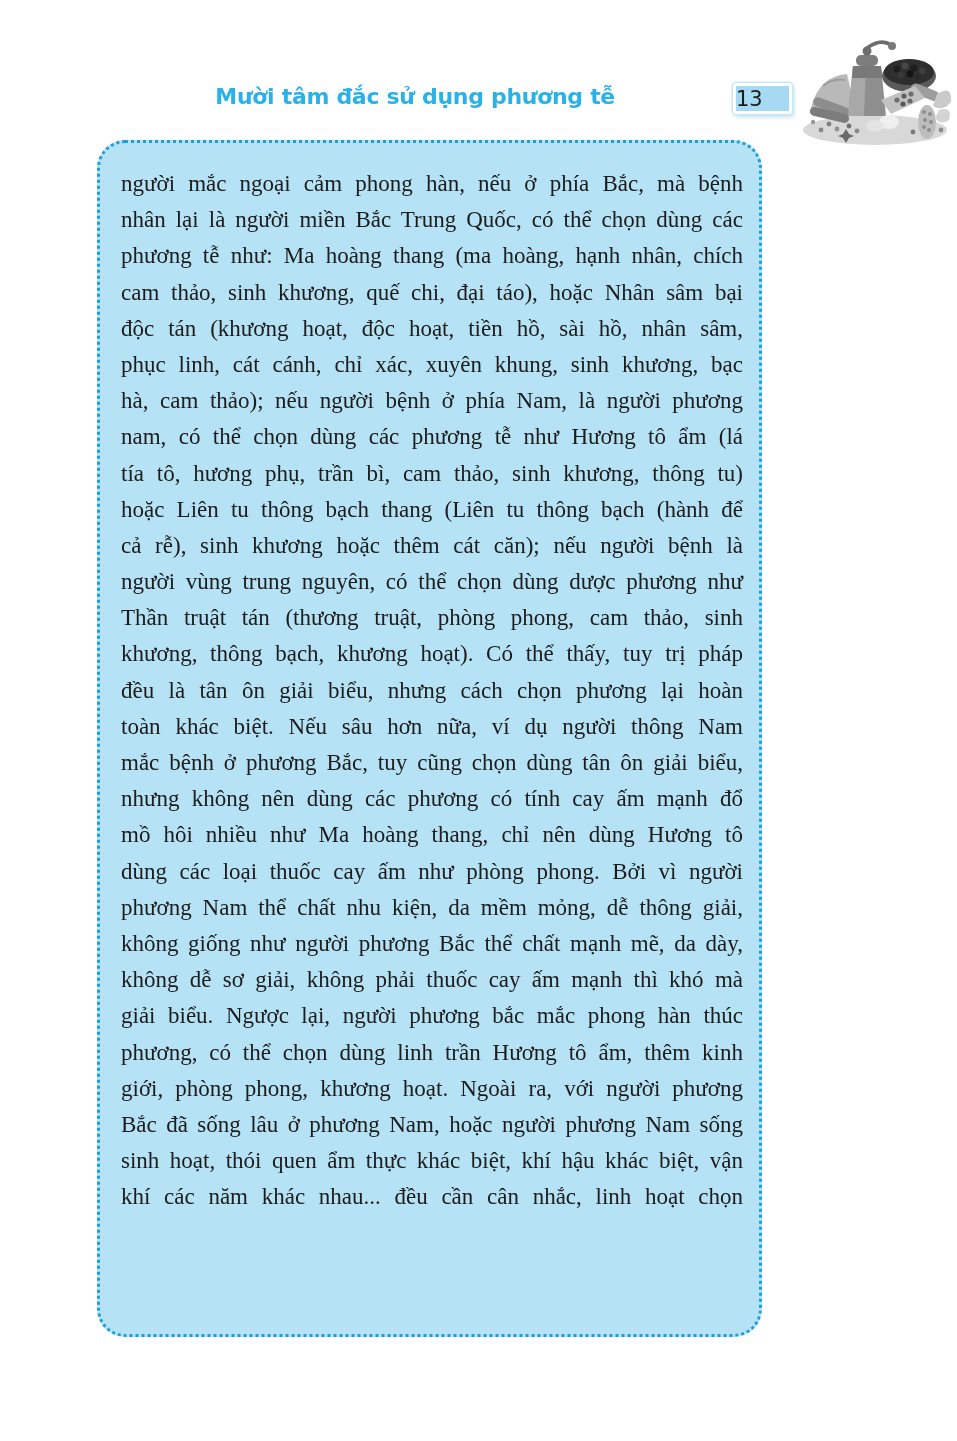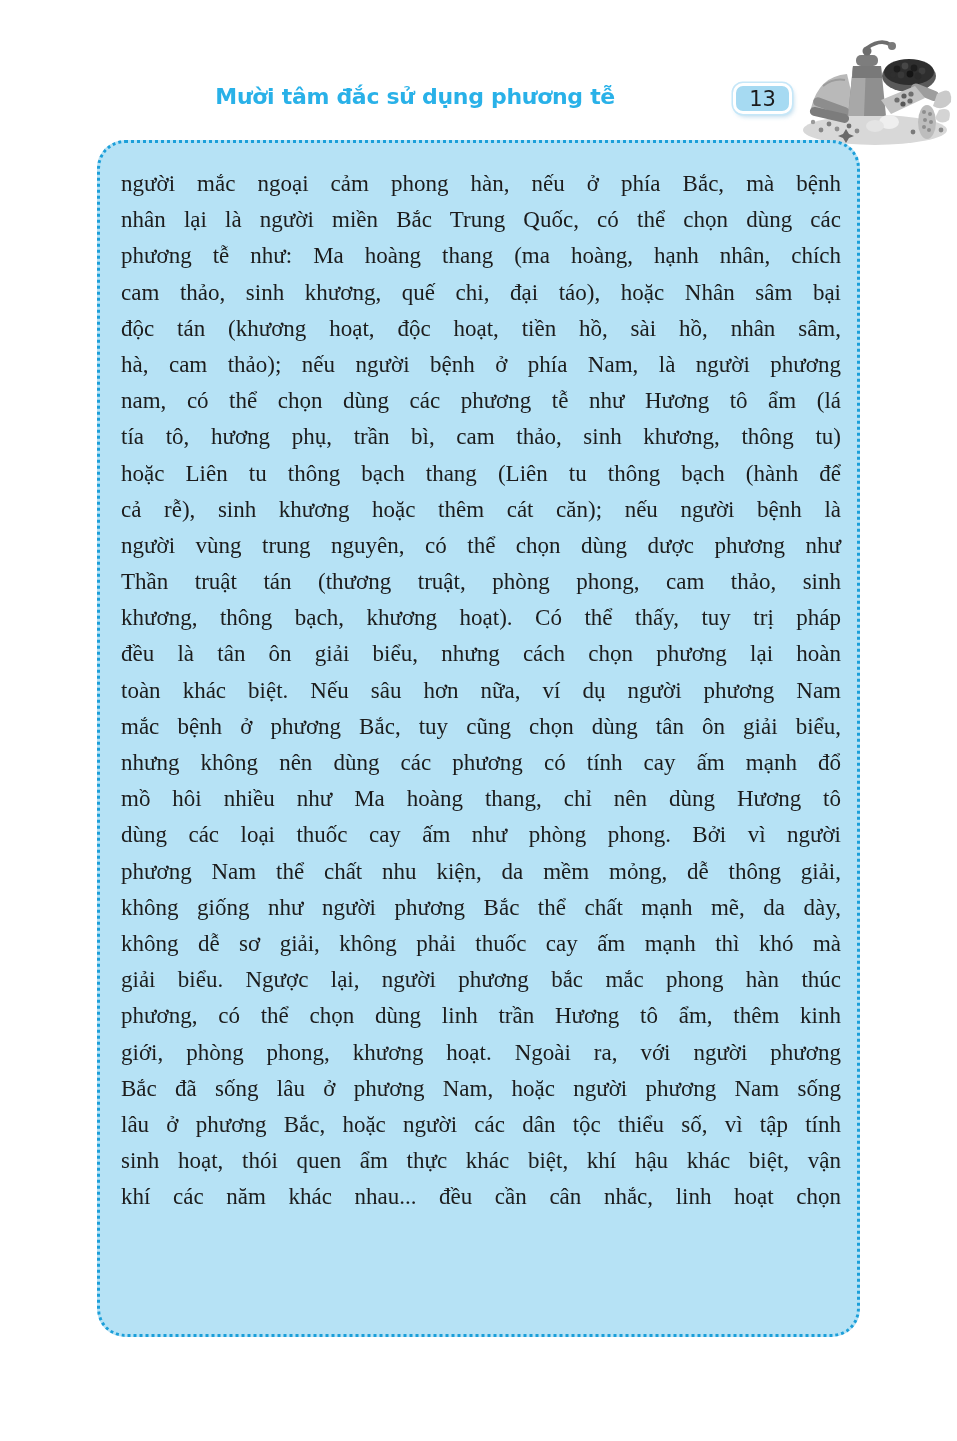--- a/index.html
+++ b/index.html
@@ -23,9 +23,9 @@
     width: 59px; height: 31px;
     background: #a6daf2;
     border: 3px solid #ffffff;
-    border-radius: 10px;
+    border-radius: 3px;
     box-shadow: 0 0 0 1.5px #c6e7f8, 2px 3px 4px rgba(120,180,215,0.45);
-    display: flex; align-items: center; justify-content: center;
+    display: flex; align-items: center; justify-content: flex-start;
     font-family: "DejaVu Sans", sans-serif;
     font-size: 21px; color: #1b1b1b;
   }

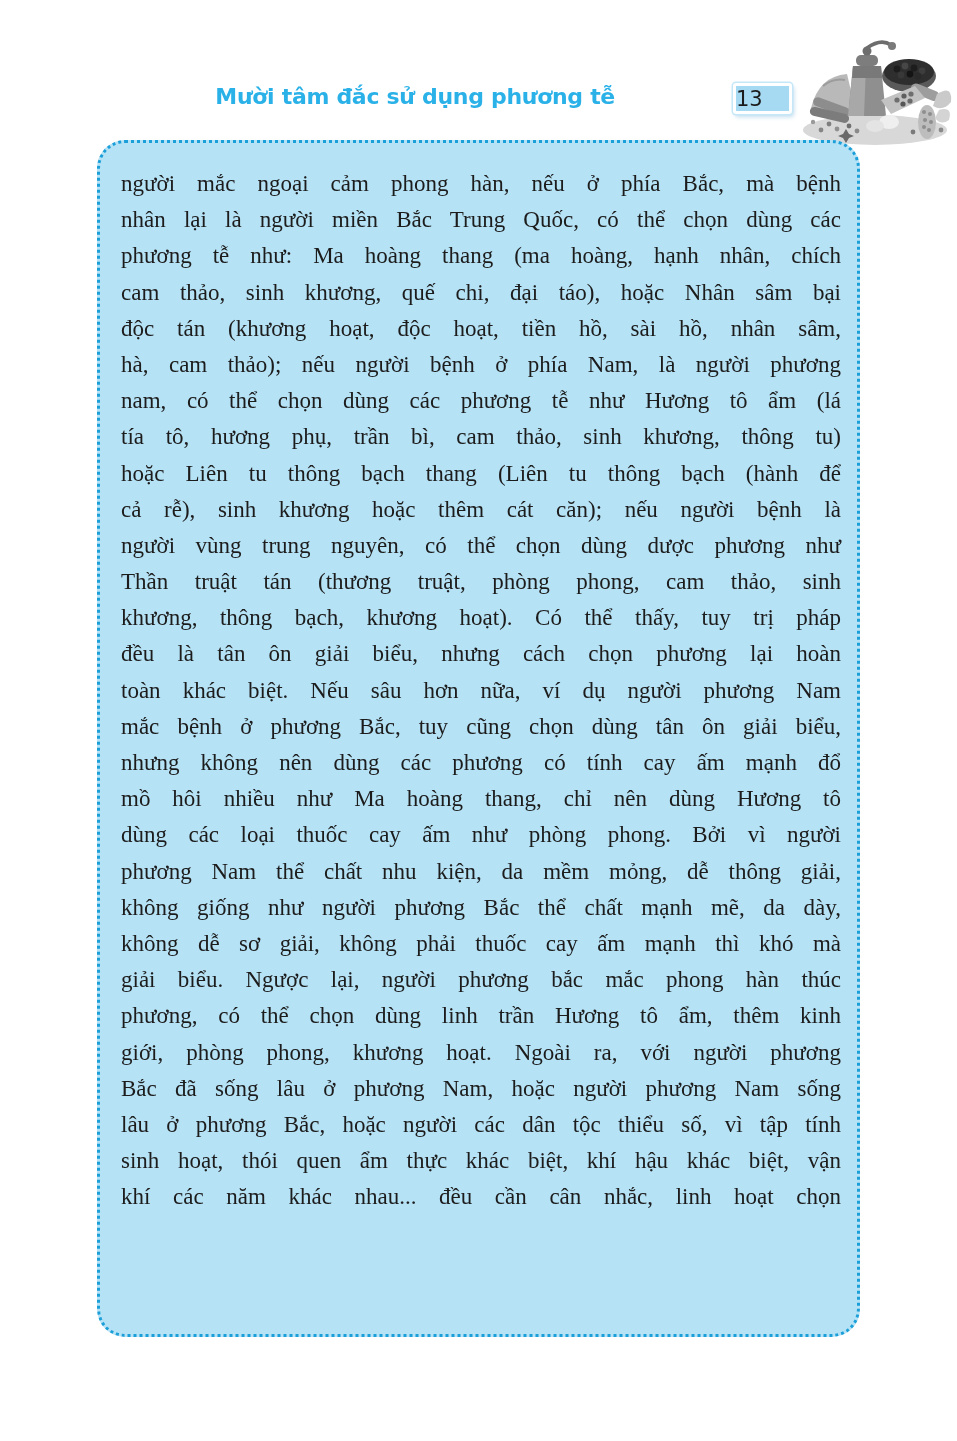--- a/index.html
+++ b/index.html
@@ -39,7 +39,7 @@
   .content-panel {
     position: absolute;
     left: 97px; top: 140px;
-    width: 763px; height: 1197px;
+    width: 665px; height: 1197px;
     background: #b6e2f5;
     border: 3.5px dotted #1b9fd9;
     border-radius: 28px;

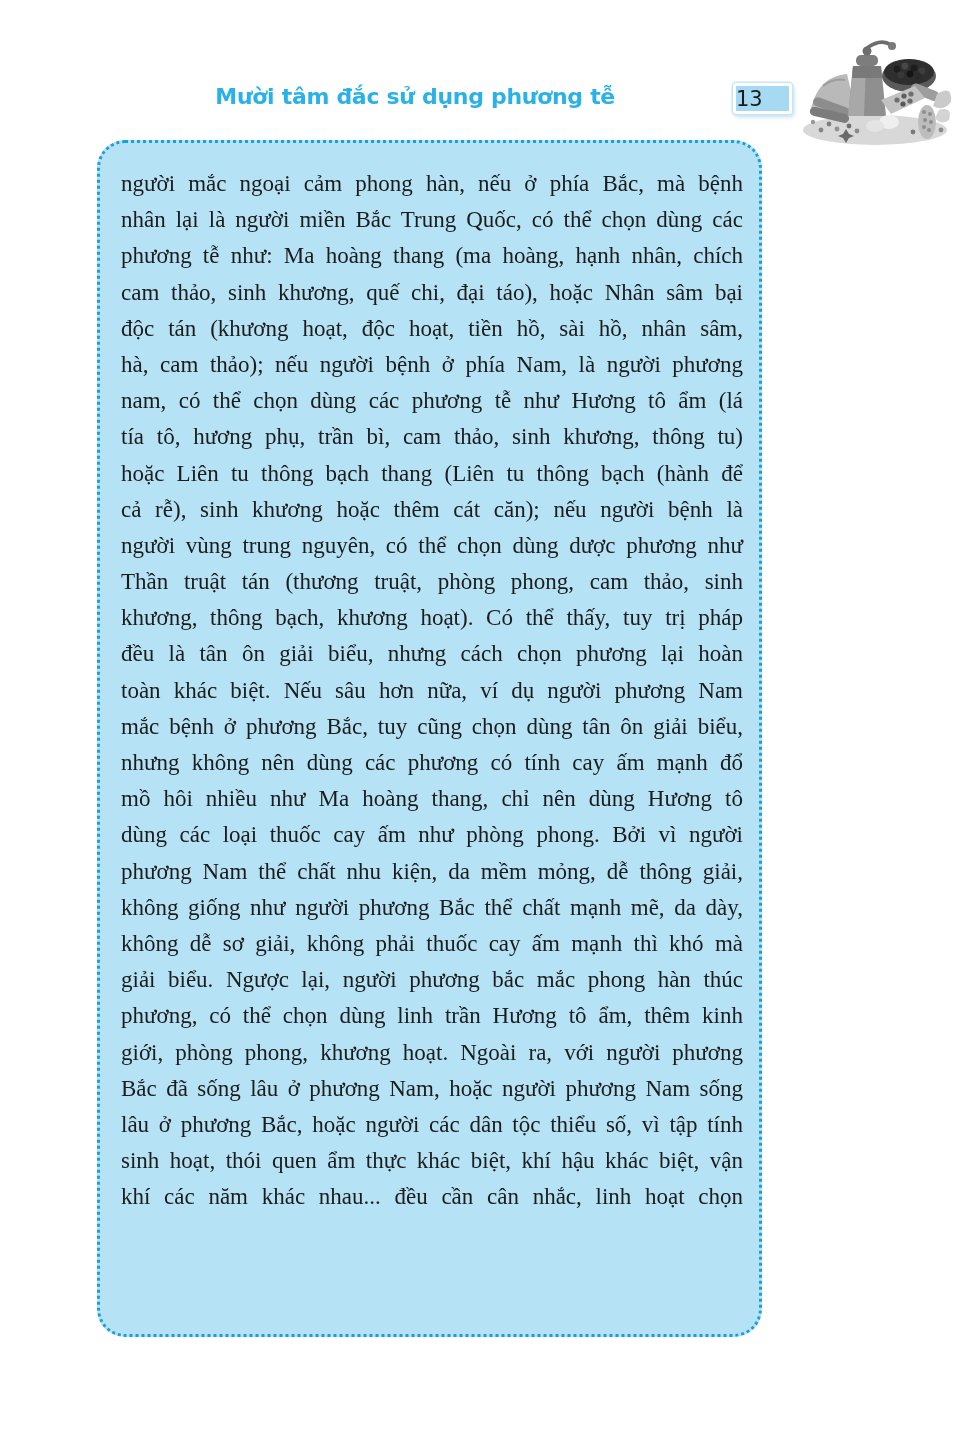--- a/index.html
+++ b/index.html
@@ -136,6 +136,7 @@
       <div class="body-line">phương tễ như: Ma hoàng thang (ma hoàng, hạnh nhân, chích</div>
       <div class="body-line">cam thảo, sinh khương, quế chi, đại táo), hoặc Nhân sâm bại</div>
       <div class="body-line">độc tán (khương hoạt, độc hoạt, tiền hồ, sài hồ, nhân sâm,</div>
+      <div class="body-line">phục linh, cát cánh, chỉ xác, xuyên khung, sinh khương, bạc</div>
       <div class="body-line">hà, cam thảo); nếu người bệnh ở phía Nam, là người phương</div>
       <div class="body-line">nam, có thể chọn dùng các phương tễ như Hương tô ẩm (lá</div>
       <div class="body-line">tía tô, hương phụ, trần bì, cam thảo, sinh khương, thông tu)</div>

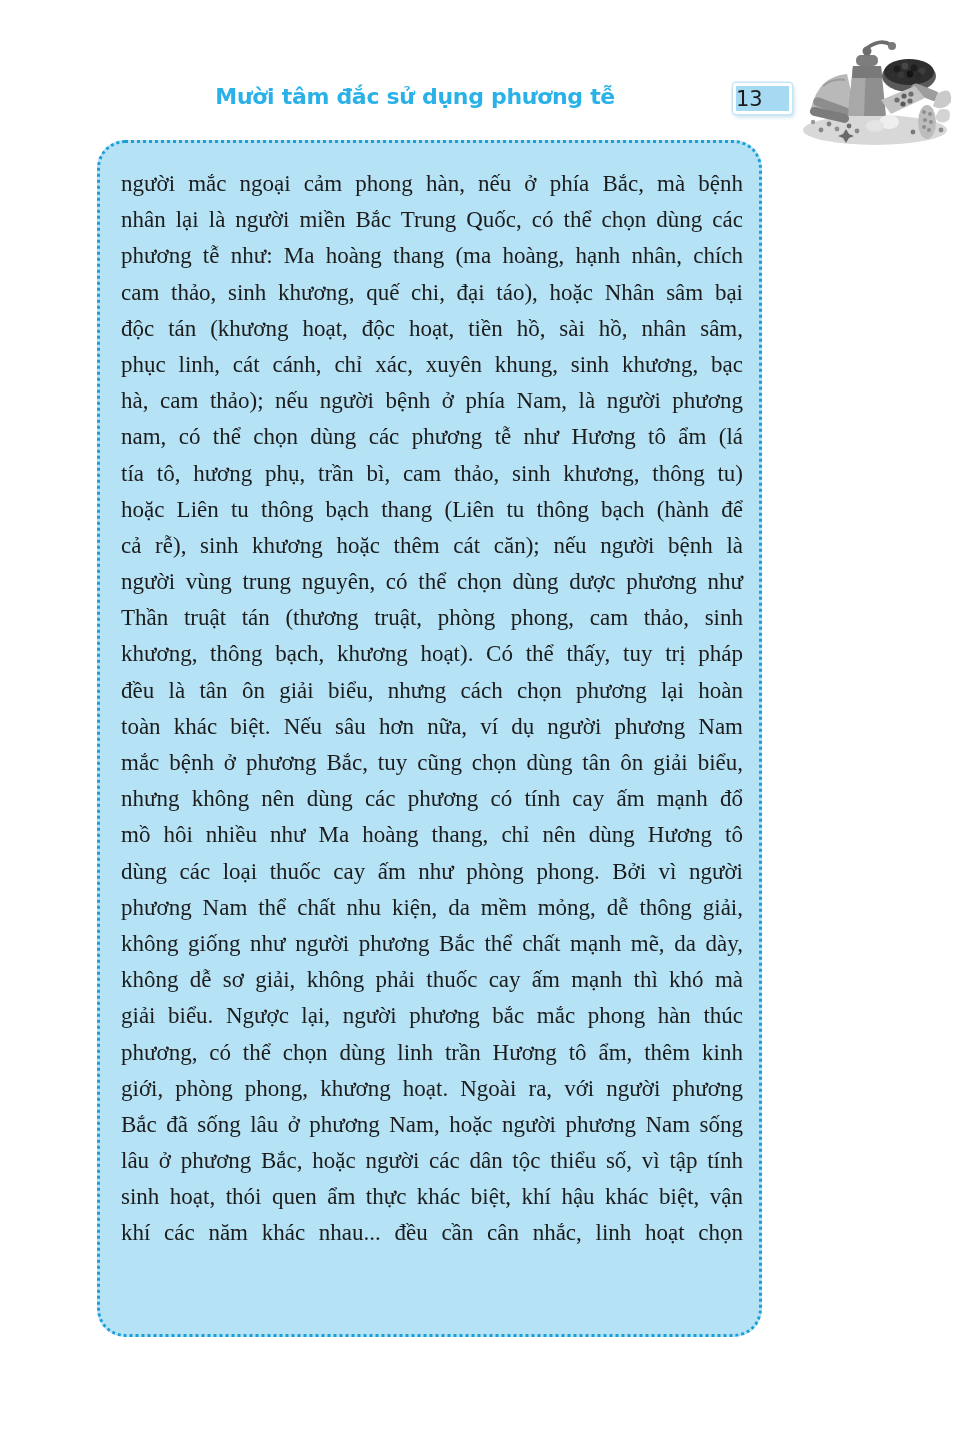--- a/index.html
+++ b/index.html
@@ -146,7 +146,7 @@
       <div class="body-line">Thần truật tán (thương truật, phòng phong, cam thảo, sinh</div>
       <div class="body-line">khương, thông bạch, khương hoạt). Có thể thấy, tuy trị pháp</div>
       <div class="body-line">đều là tân ôn giải biểu, nhưng cách chọn phương lại hoàn</div>
-      <div class="body-line">toàn khác biệt. Nếu sâu hơn nữa, ví dụ người phương Nam</div>
+      <div class="body-line">toàn khác biệt. Nếu sâu hơn nữa, ví dụ người thông Nam</div>
       <div class="body-line">mắc bệnh ở phương Bắc, tuy cũng chọn dùng tân ôn giải biểu,</div>
       <div class="body-line">nhưng không nên dùng các phương có tính cay ấm mạnh đổ</div>
       <div class="body-line">mồ hôi nhiều như Ma hoàng thang, chỉ nên dùng Hương tô</div>

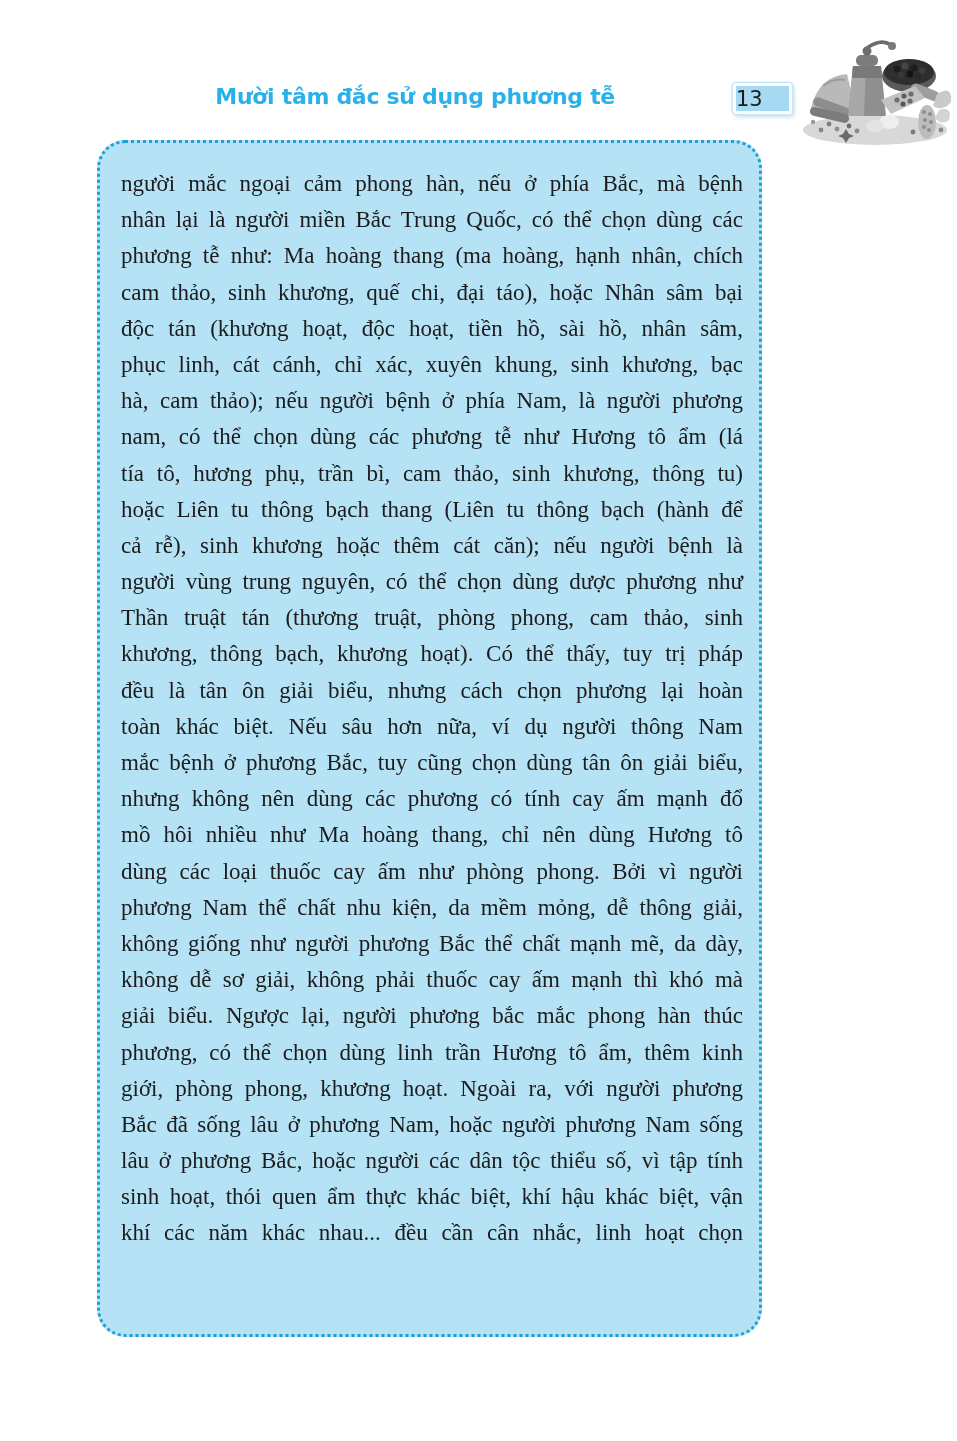--- a/index.html
+++ b/index.html
@@ -158,7 +158,6 @@
       <div class="body-line">phương, có thể chọn dùng linh trần Hương tô ẩm, thêm kinh</div>
       <div class="body-line">giới, phòng phong, khương hoạt. Ngoài ra, với người phương</div>
       <div class="body-line">Bắc đã sống lâu ở phương Nam, hoặc người phương Nam sống</div>
-      <div class="body-line">lâu ở phương Bắc, hoặc người các dân tộc thiểu số, vì tập tính</div>
       <div class="body-line">sinh hoạt, thói quen ẩm thực khác biệt, khí hậu khác biệt, vận</div>
       <div class="body-line">khí các năm khác nhau... đều cần cân nhắc, linh hoạt chọn</div>
     </div>

